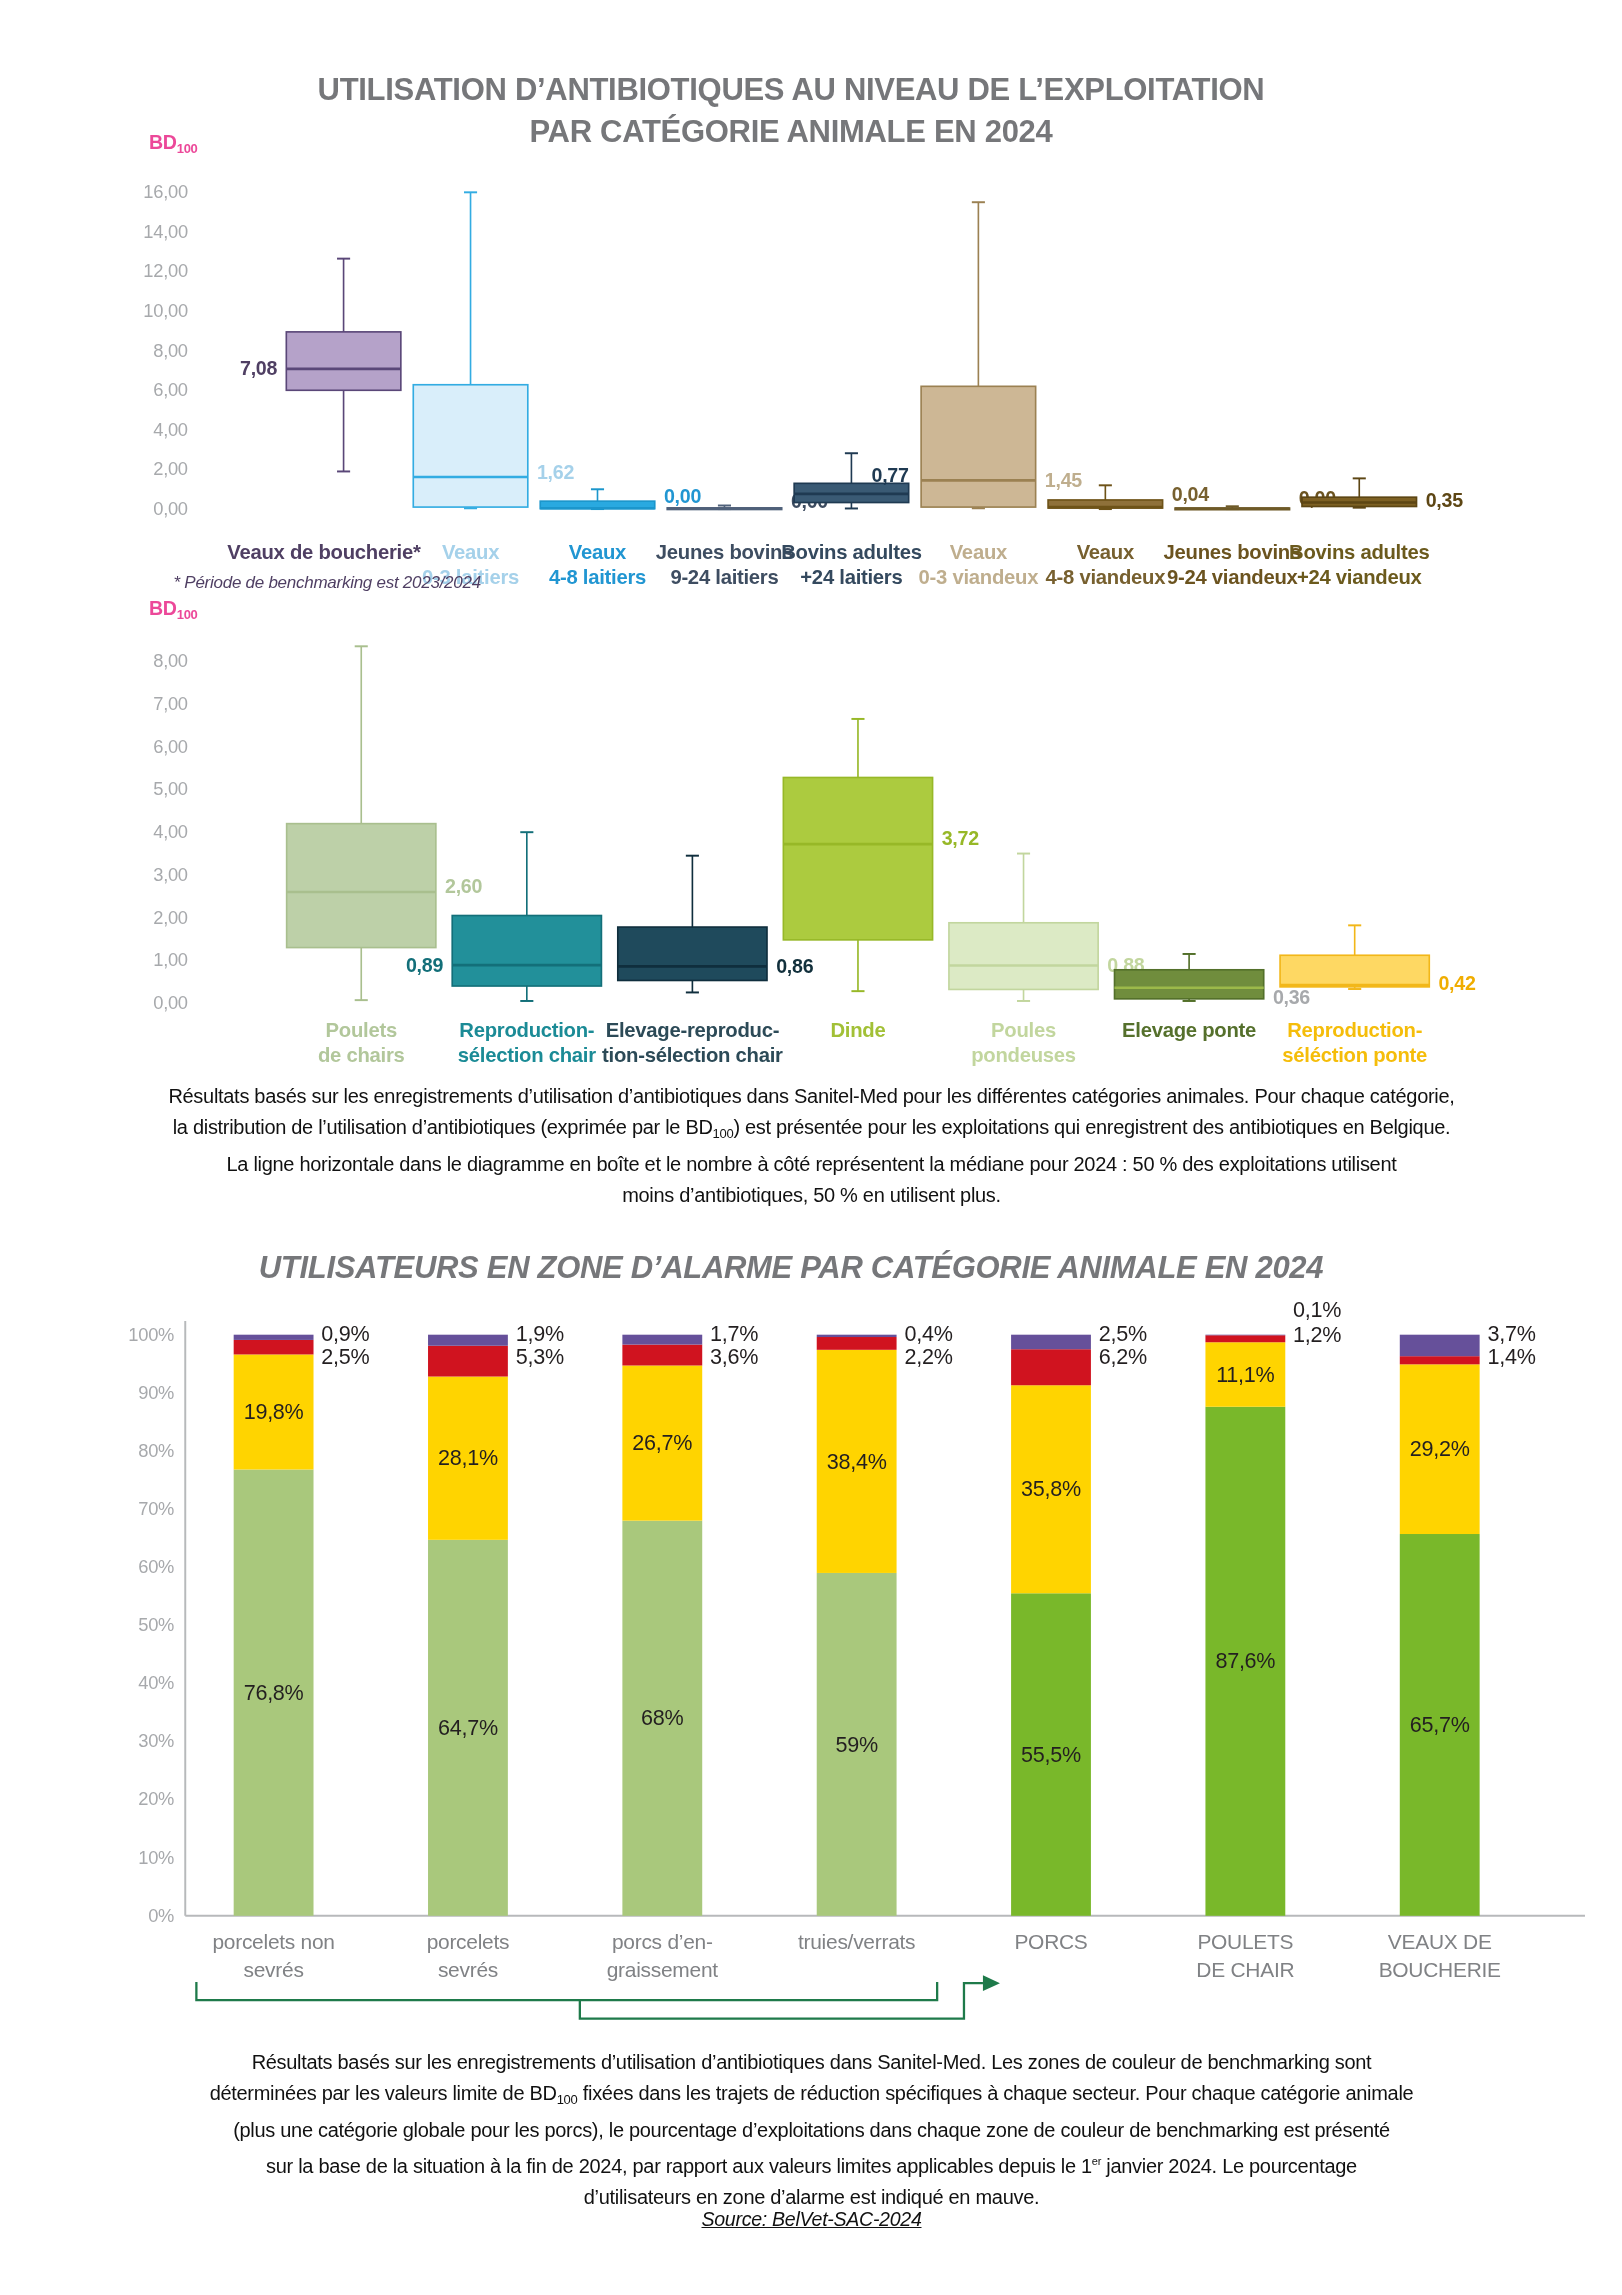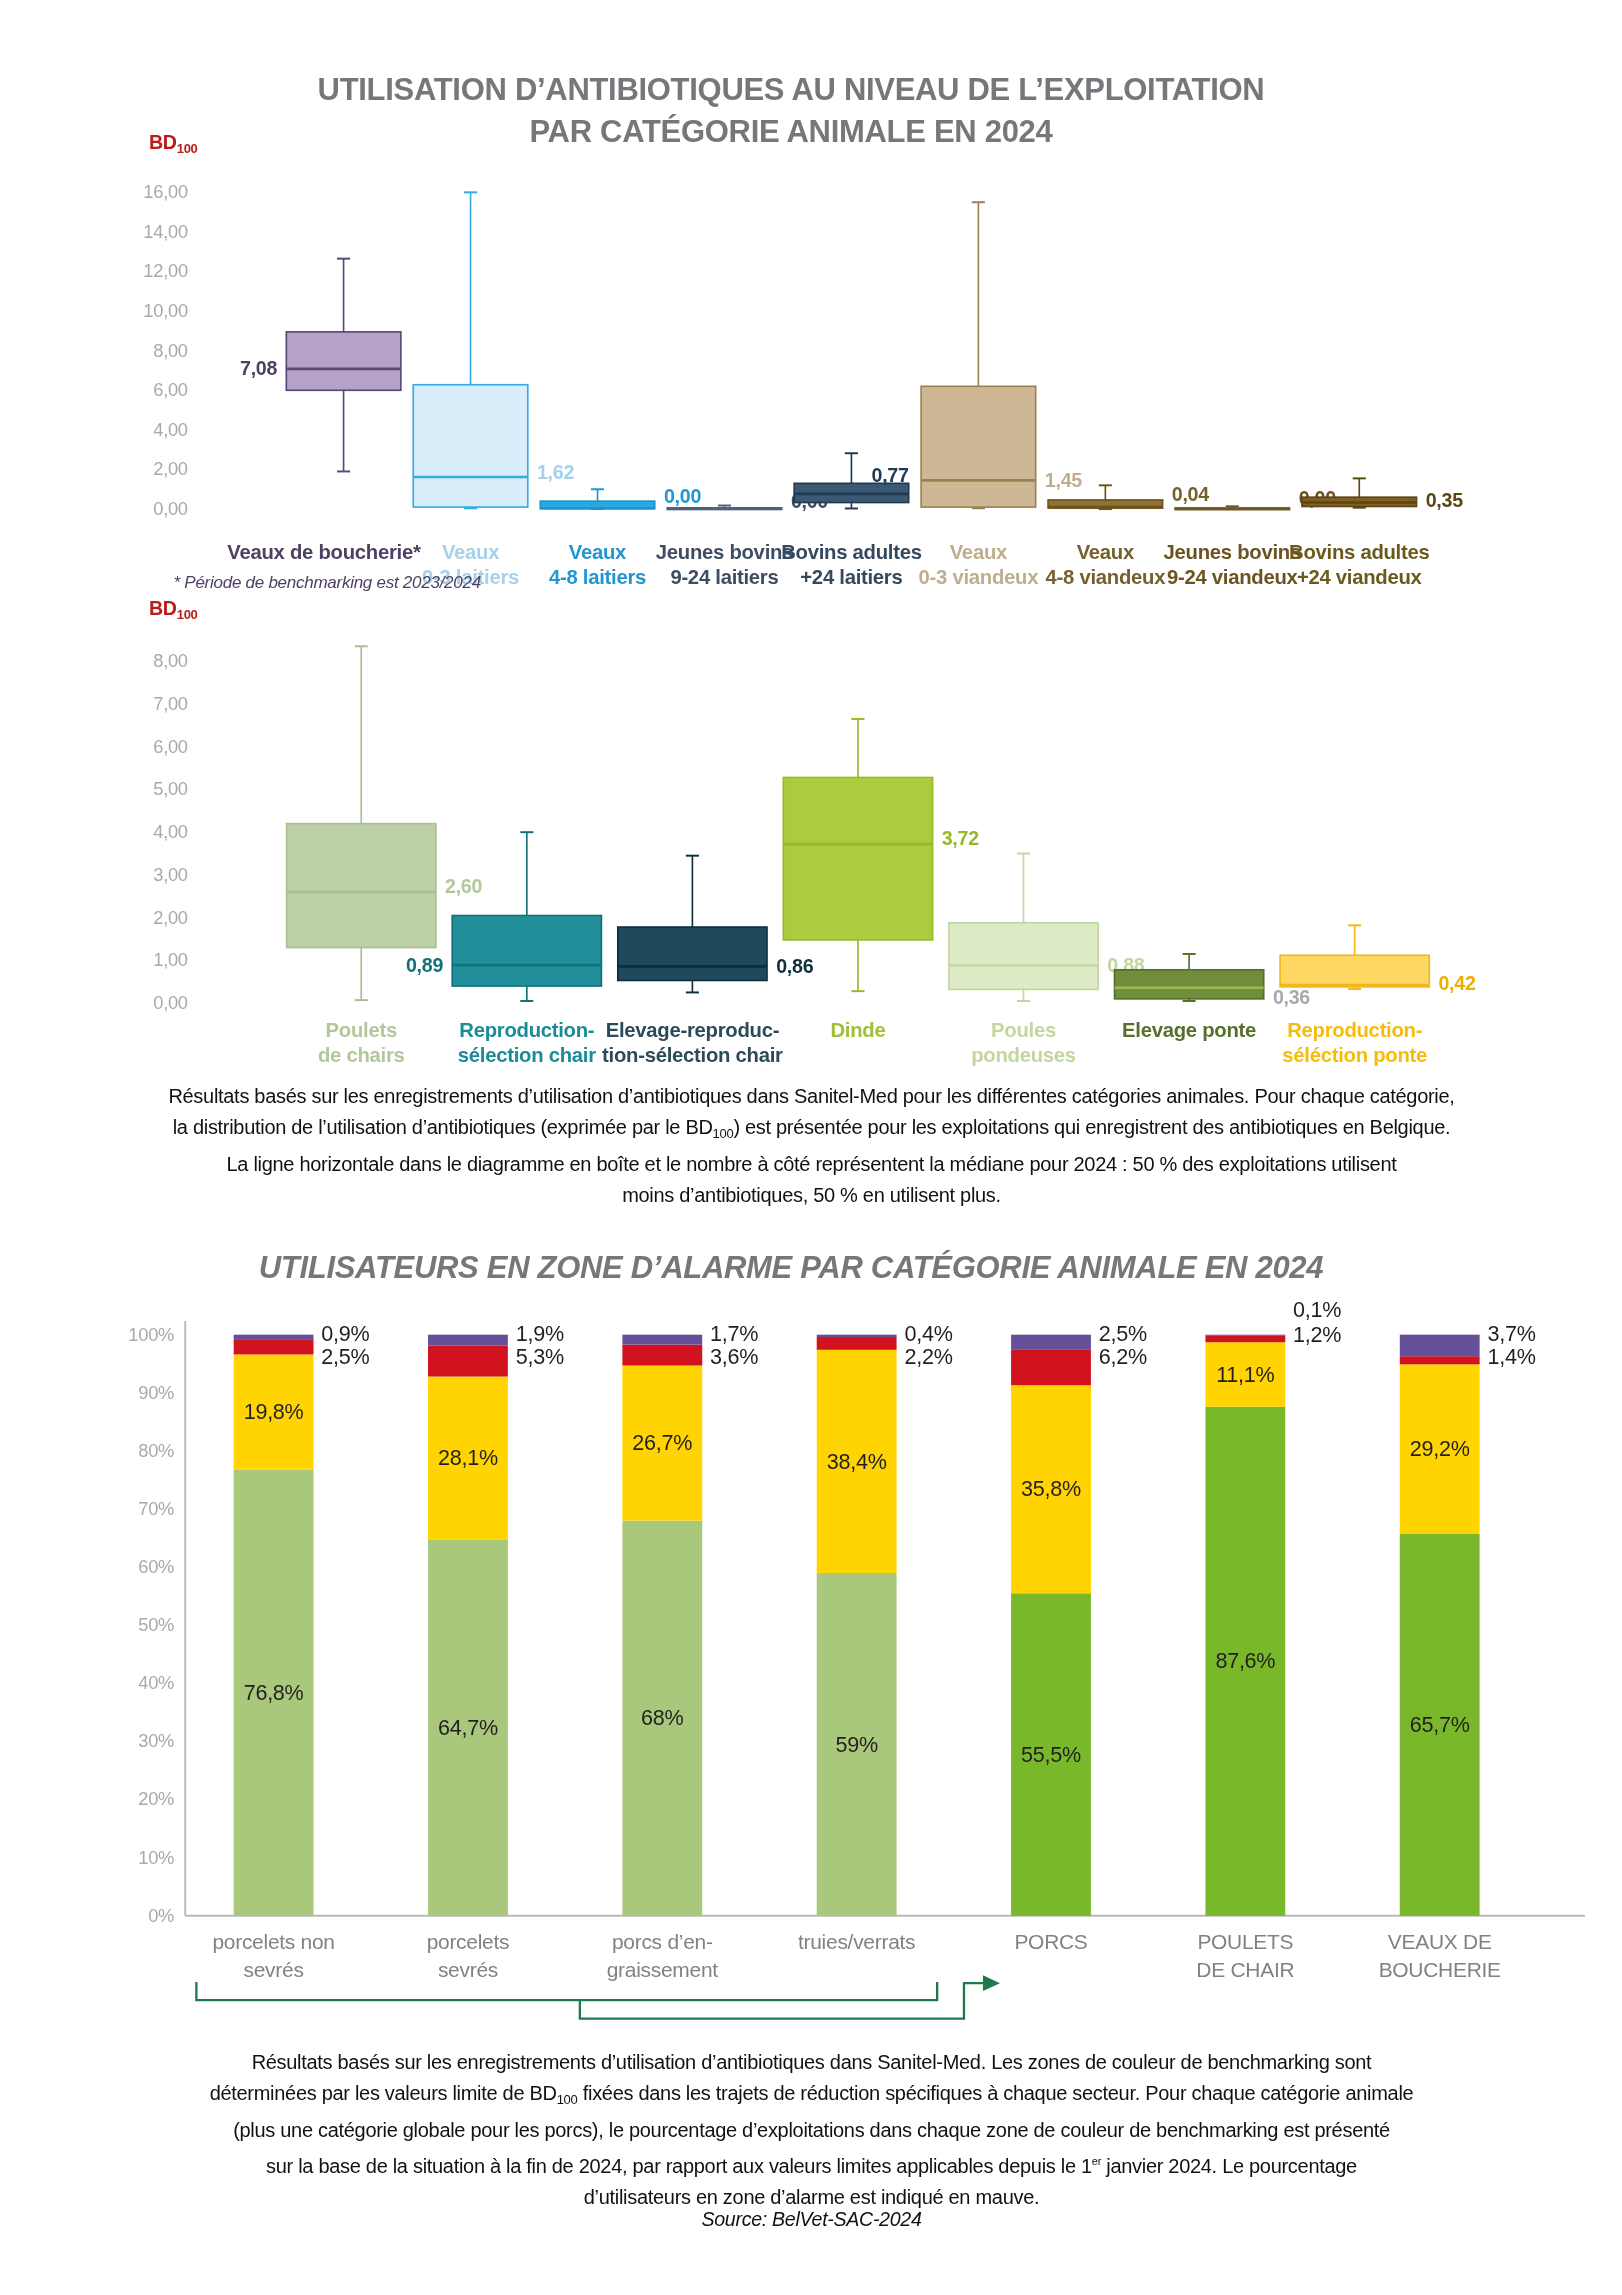--- a/index.html
+++ b/index.html
@@ -14,7 +14,7 @@
   }
   .t1{top:69px;}
   .t2{top:1247px;font-style:italic;}
-  .bd-unit{font-size:19.6px;font-weight:bold;color:#b91c1c;letter-spacing:-0.3px;}
+  .bd-unit{font-size:19.6px;font-weight:bold;color:#ec4899;letter-spacing:-0.3px;}
   .bd-unit sub{font-size:13px;vertical-align:-3.9px;font-weight:bold;}
   .para{
     left:59px;width:1505px;text-align:center;font-size:20px;

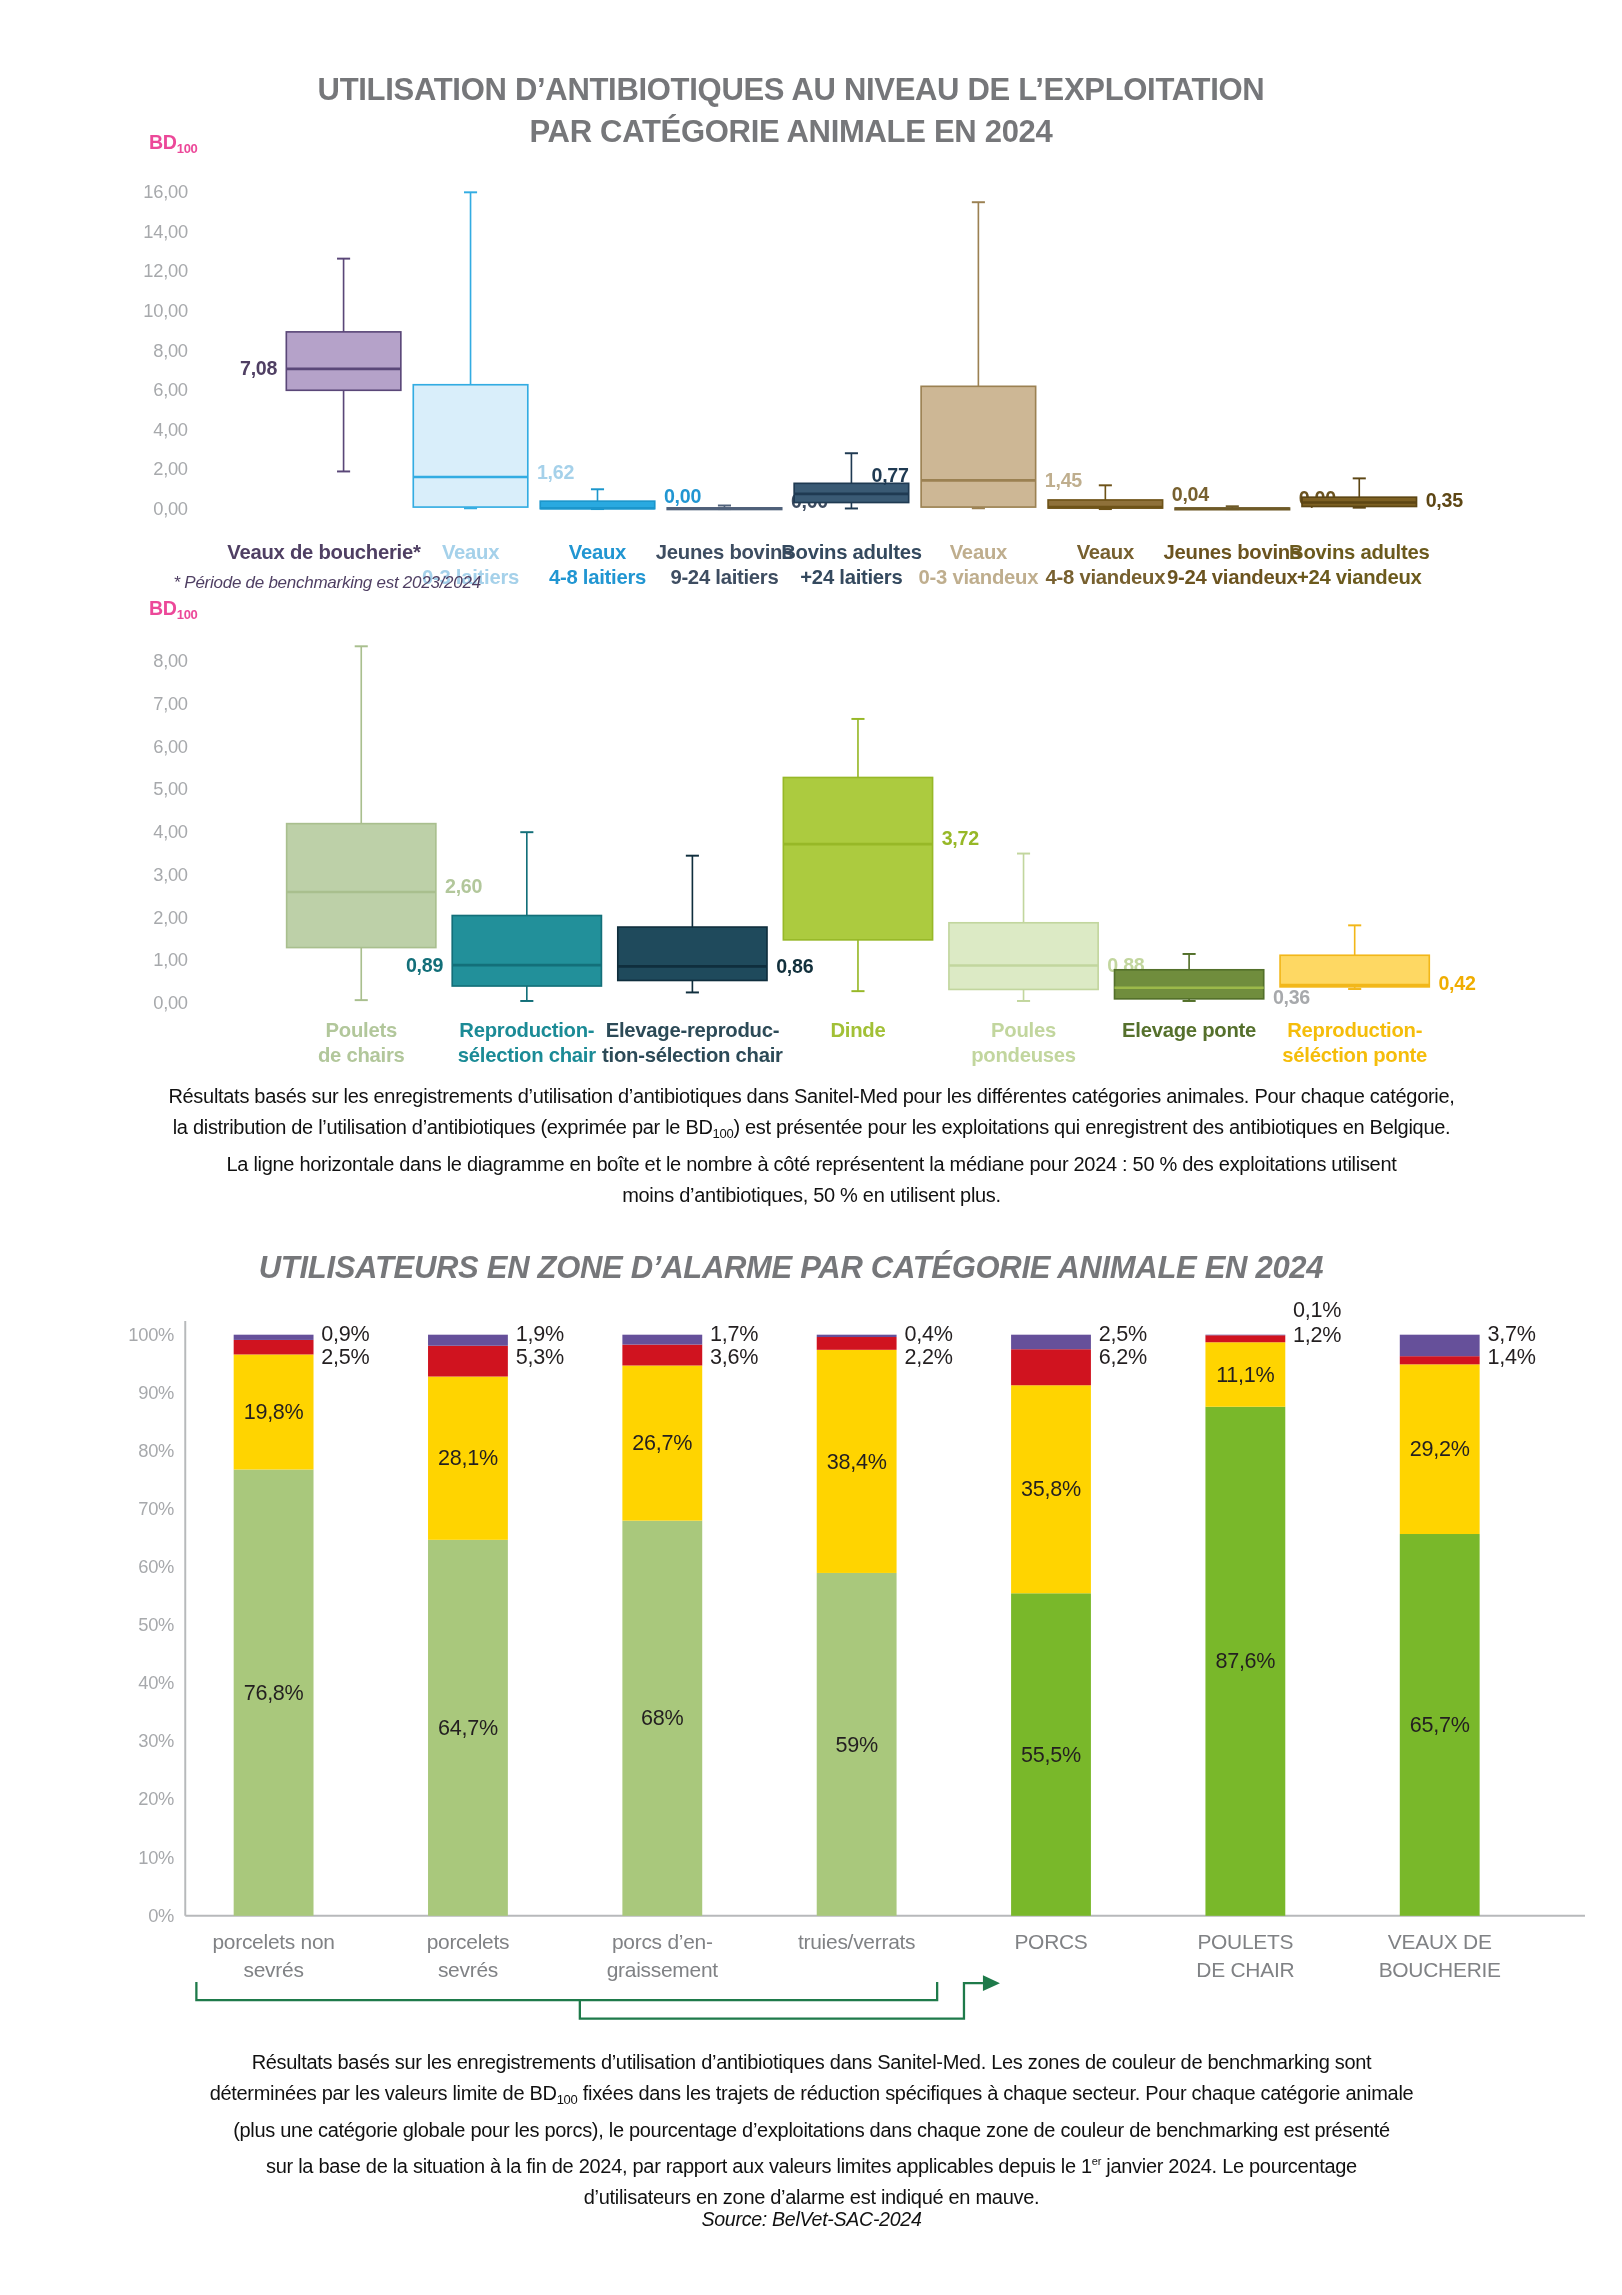--- a/index.html
+++ b/index.html
@@ -286,7 +286,7 @@
 
 <div class="abs para" style="top:2047px;"><span>Résultats basés sur les enregistrements d’utilisation d’antibiotiques dans Sanitel-Med. Les zones de couleur de benchmarking sont</span><br><span>déterminées par les valeurs limite de BD</span><sub>100</sub><span> fixées dans les trajets de réduction spécifiques à chaque secteur. Pour chaque catégorie animale</span><br><span>(plus une catégorie globale pour les porcs), le pourcentage d’exploitations dans chaque zone de couleur de benchmarking est présenté</span><br><span>sur la base de la situation à la fin de 2024, par rapport aux valeurs limites applicables depuis le 1</span><sup>er</sup><span> janvier 2024. Le pourcentage</span><br><span>d’utilisateurs en zone d’alarme est indiqué en mauve.</span></div>
 
-<div class="abs source" style="top:2208px;">Source: BelVet-SAC-2024</div>
+<div class="abs source" style="top:2208px;text-decoration:underline;">Source: BelVet-SAC-2024</div>
 
 
 </body></html>

